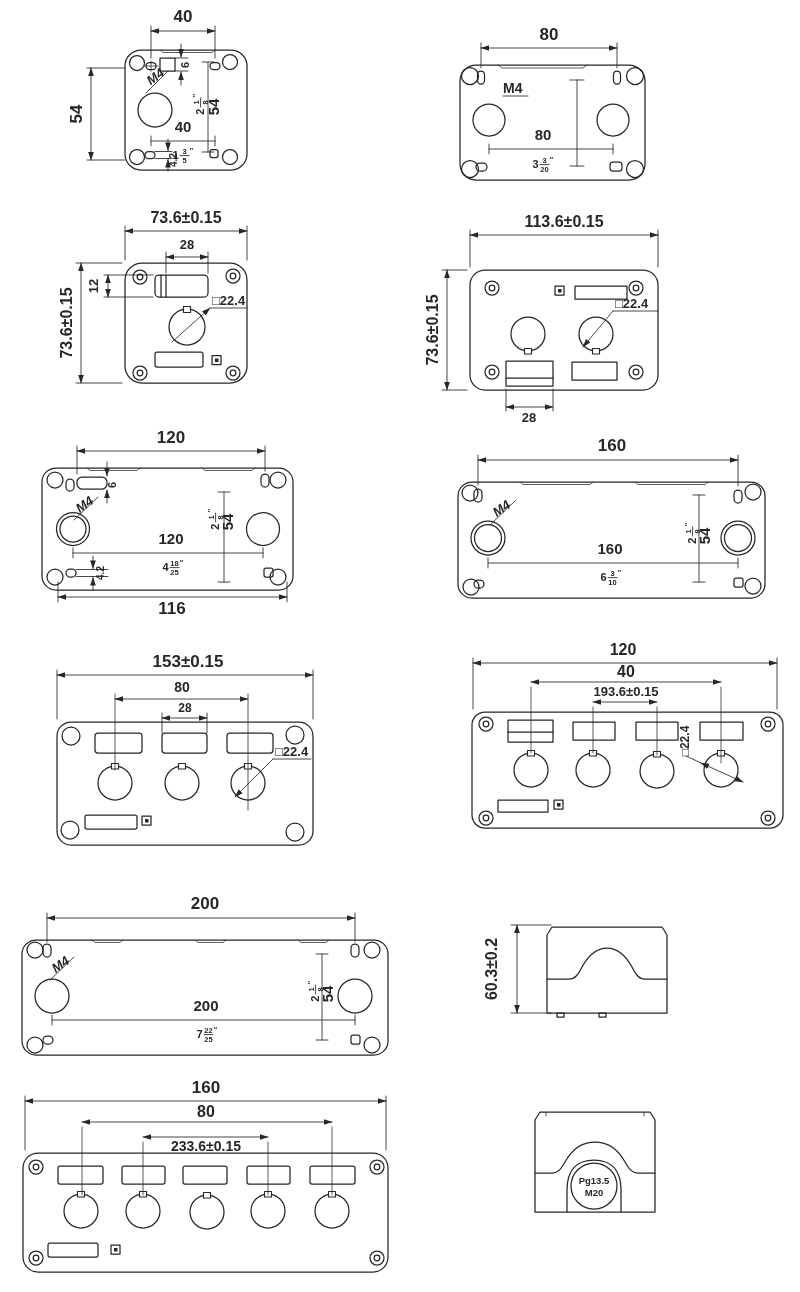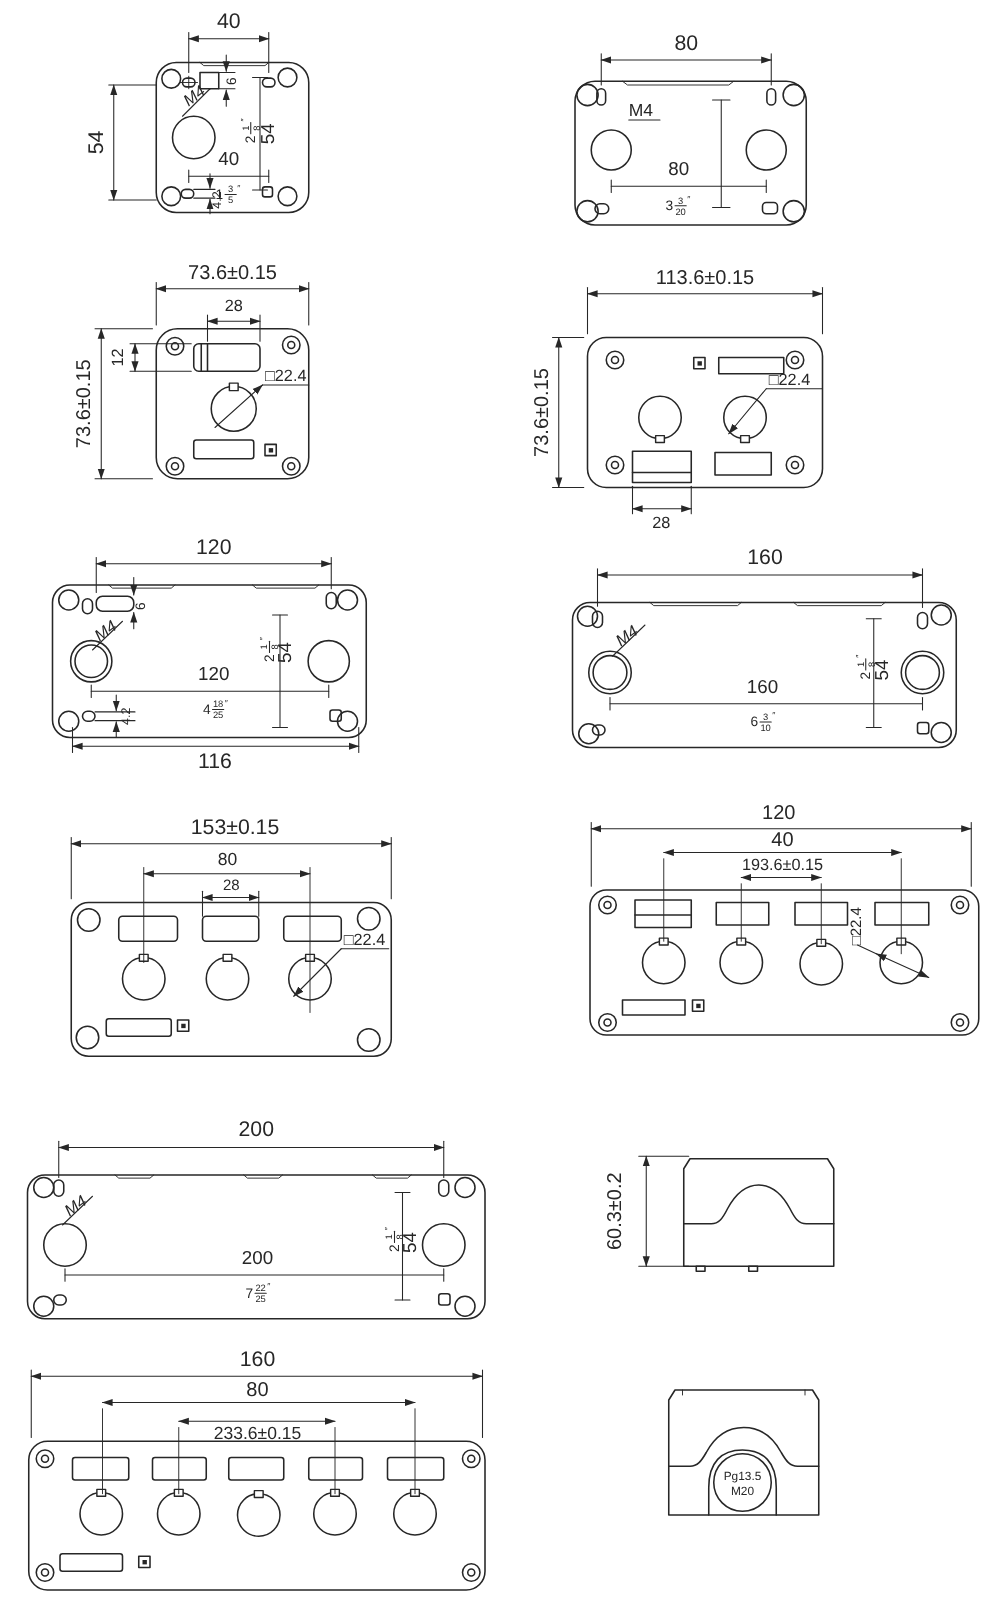--- a/index.html
+++ b/index.html
@@ -4,7 +4,7 @@
 <style>
   html,body{margin:0;padding:0;background:#ffffff;}
   #canvas{position:relative;width:800px;height:1292px;background:#ffffff;overflow:hidden;
-          font-family:"Liberation Sans","DejaVu Sans",sans-serif;}
+          font-family:"Liberation Sans","DejaVu Sans",sans-serif;font-weight:bold;}
   svg.dwg{position:absolute;overflow:visible;}
   .b{stroke:#272727;stroke-width:1.25;fill:none;stroke-linejoin:round;stroke-linecap:round;}
   .dim{stroke:#272727;stroke-width:.85;fill:none;stroke-linecap:round;}

